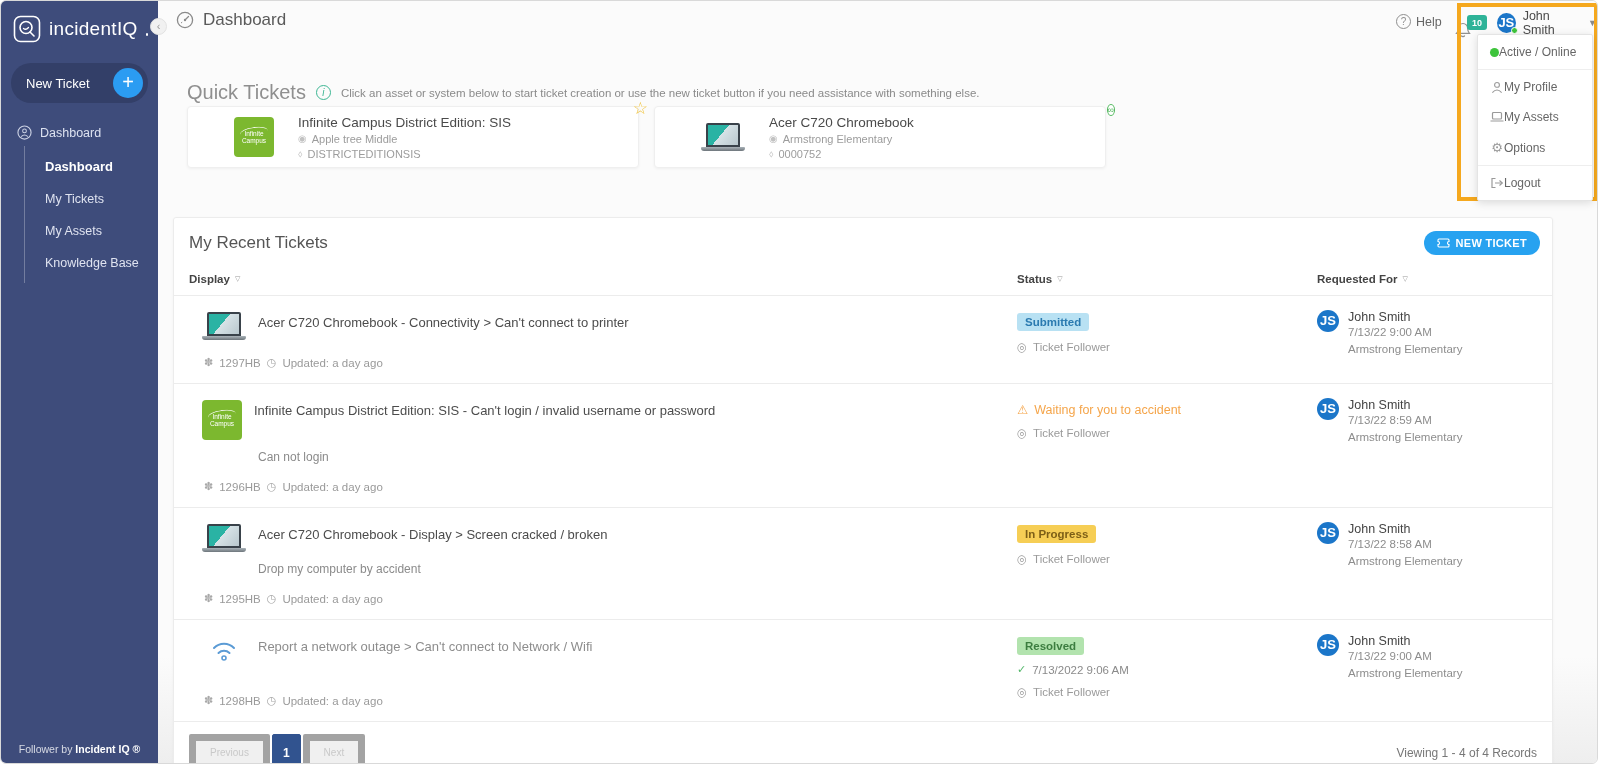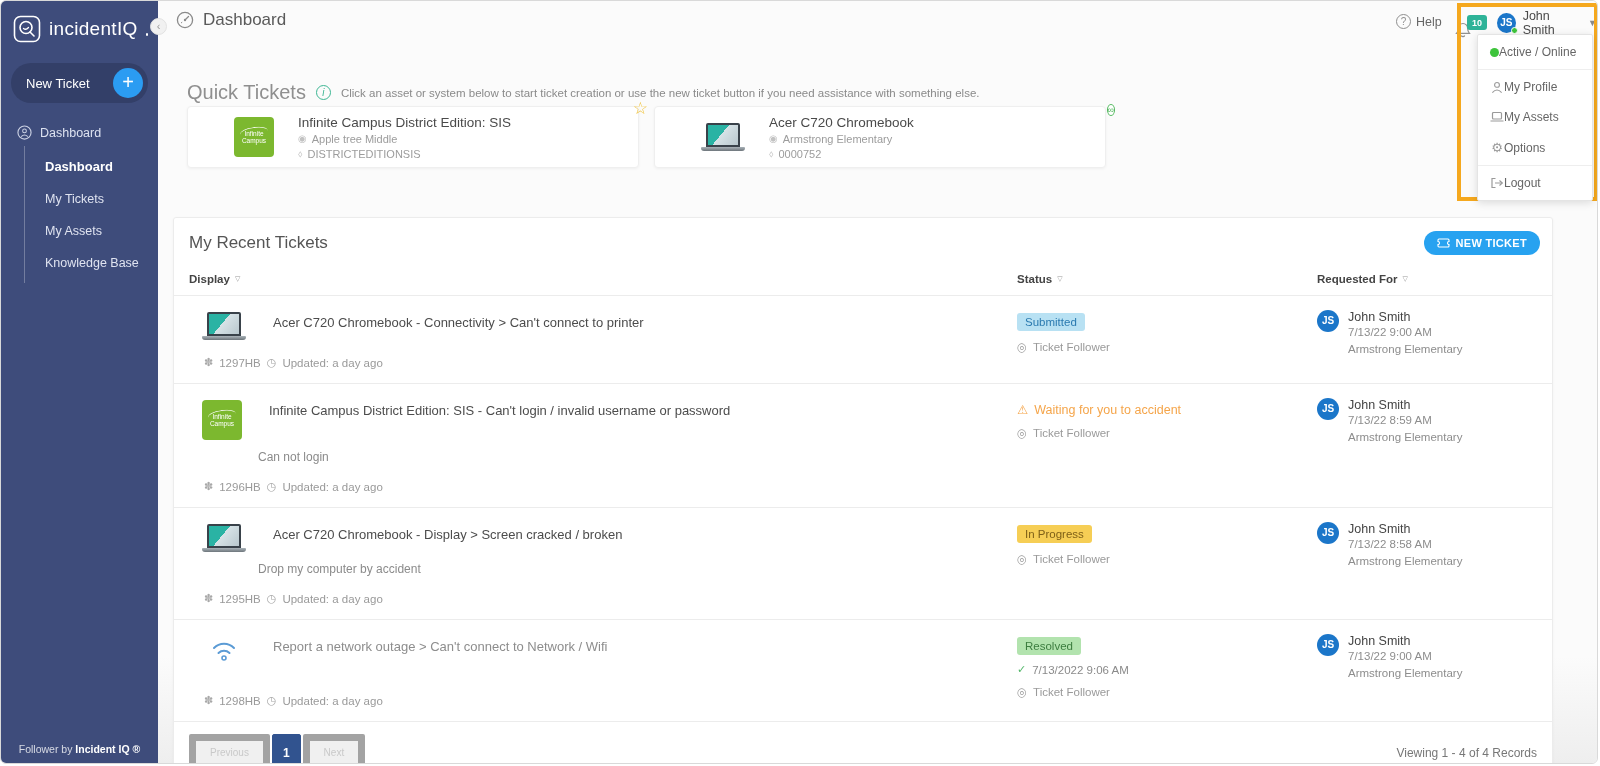--- a/index.html
+++ b/index.html
@@ -30,7 +30,7 @@
   .qmark { width:15px; height:15px; border:1px solid #8f8f8f; border-radius:50%; color:#8f8f8f; font-size:10px; line-height:13px; text-align:center; }
   .bell-wrap { position:absolute; left:1296px; top:20px; width:22px; cursor:pointer; }
   .badge { position:absolute; top:-6px; right:-11px; background:#2eb398; color:#fff; font-size:9px; font-weight:bold; padding:3px 5px 2px; border-radius:3px; }
-  .avatar { width:20px; height:20px; border-radius:50%; background:#1b76c9; color:#fff; font-size:10px; font-weight:bold; text-align:center; line-height:20px; position:relative; }
+  .avatar { width:20px; height:20px; border-radius:50%; background:#1b76c9; color:#fff; font-size:13px; font-weight:bold; text-align:center; line-height:20px; position:relative; }
   .avatar .dot { position:absolute; right:-2px; bottom:-1px; width:7px; height:7px; border-radius:50%; background:#3ec43c; border:1px solid #fff; }
   .user-wrap { position:absolute; left:1339px; top:8px; display:flex; align-items:center; gap:7px; cursor:pointer; }
   .user-name { color:#4a4a4a; font-size:12.5px; }

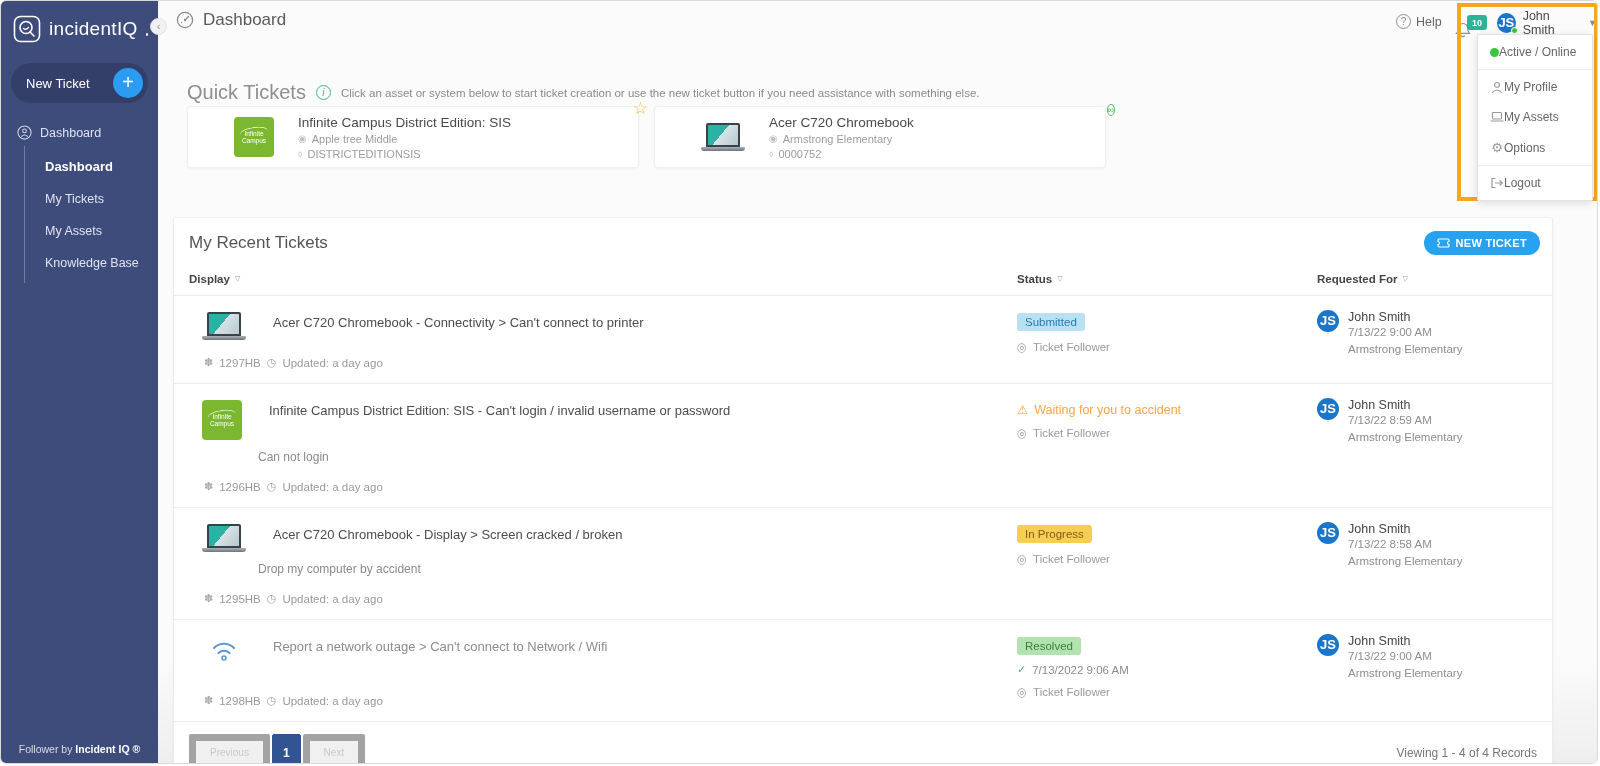--- a/index.html
+++ b/index.html
@@ -74,7 +74,7 @@
   .sort { font-size:7px; color:#999; cursor:pointer; }
   .trow { display:grid; grid-template-columns:828px 300px 1fr; padding:0 15px; border-top:1px solid #ececec; cursor:pointer; }
   .tcell-ticket { padding:16px 0 14px 13px; }
-  .trow-top { display:flex; gap:27px; }
+  .trow-top { display:flex; gap:12px; }
   .ttitle { font-size:13px; color:#4c4c4c; padding-top:3px; }
   .ttitle.muted { color:#8d8d8d; }
   .tsub { font-size:12px; color:#8b8b8b; margin:10px 0 0 56px; }

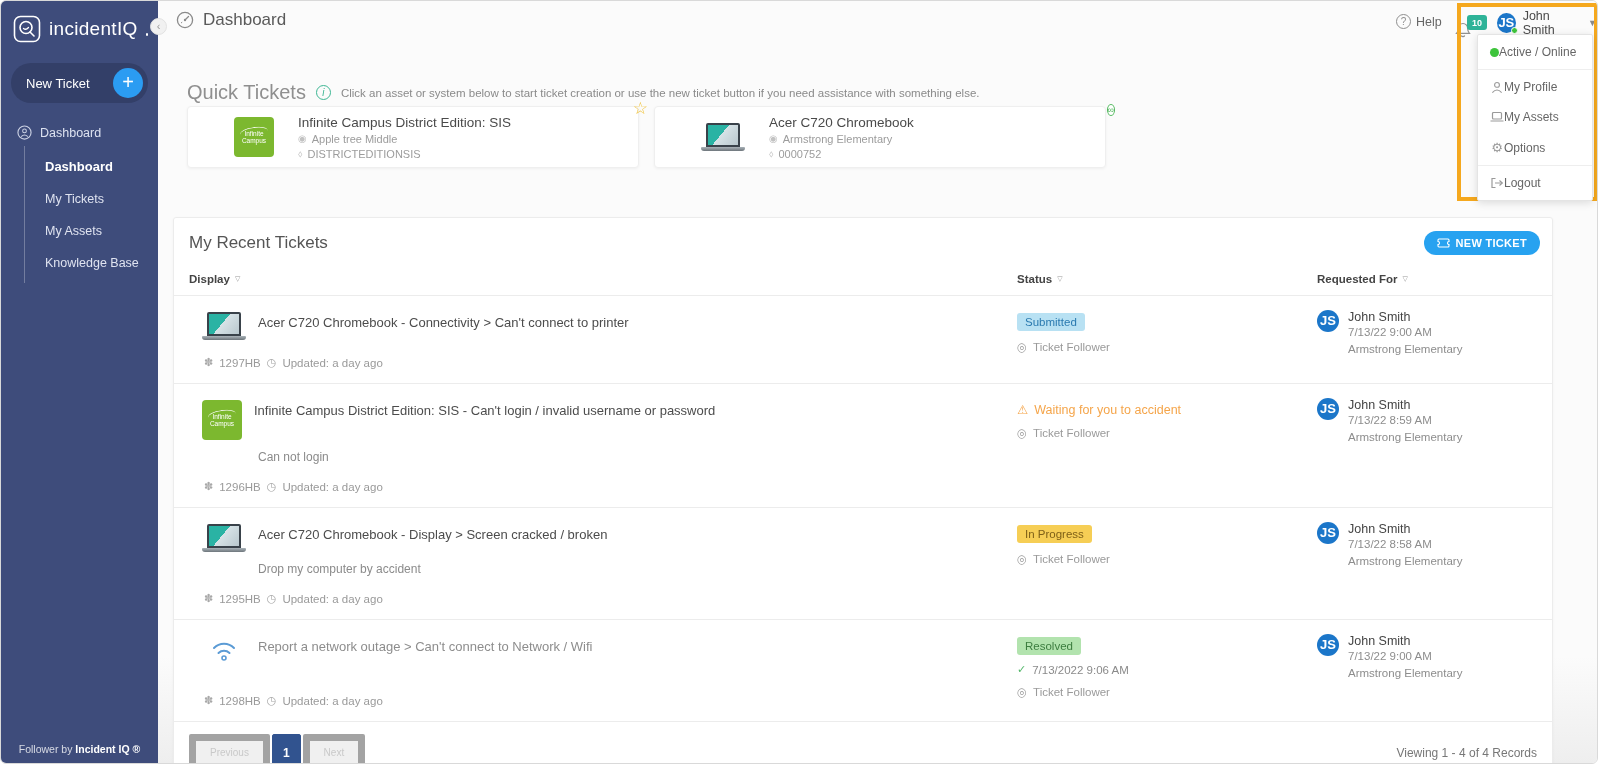--- a/index.html
+++ b/index.html
@@ -81,7 +81,7 @@
   .tmeta { display:flex; align-items:center; gap:6px; margin:16px 0 0 2px; font-size:11.5px; color:#9a9a9a; }
   .tmeta .g { color:#a8a8a8; font-size:11px; }
   .tcell-status { padding:16px 0; }
-  .stbadge { display:inline-block; font-size:11.5px; font-weight:400; padding:3px 8px; border-radius:3px; }
+  .stbadge { display:inline-block; font-size:11.5px; font-weight:700; padding:3px 8px; border-radius:3px; }
   .st-submitted { background:#b8e1f3; color:#2a7ab0; }
   .st-inprogress { background:#f6ce55; color:#7d5f17; }
   .st-resolved { background:#b2e3ae; color:#3c7d3f; }

